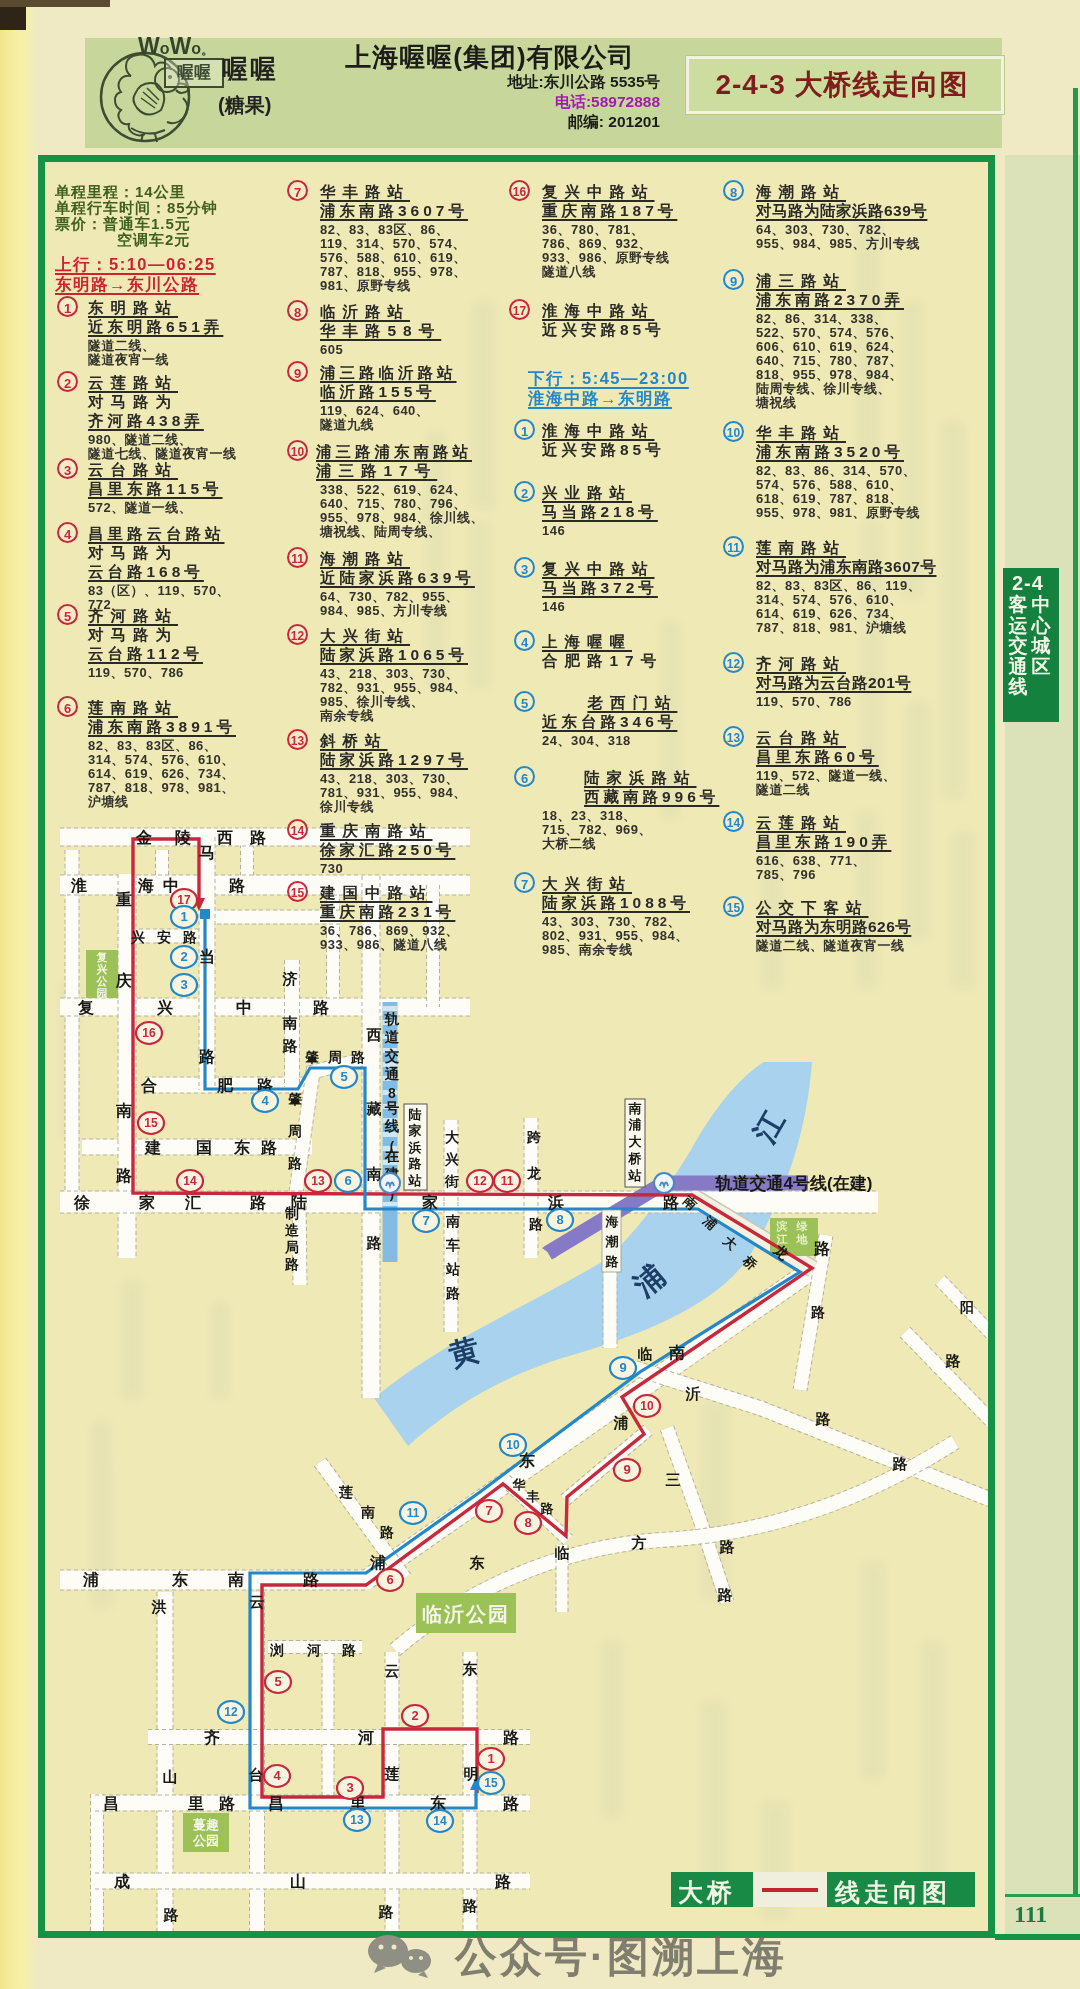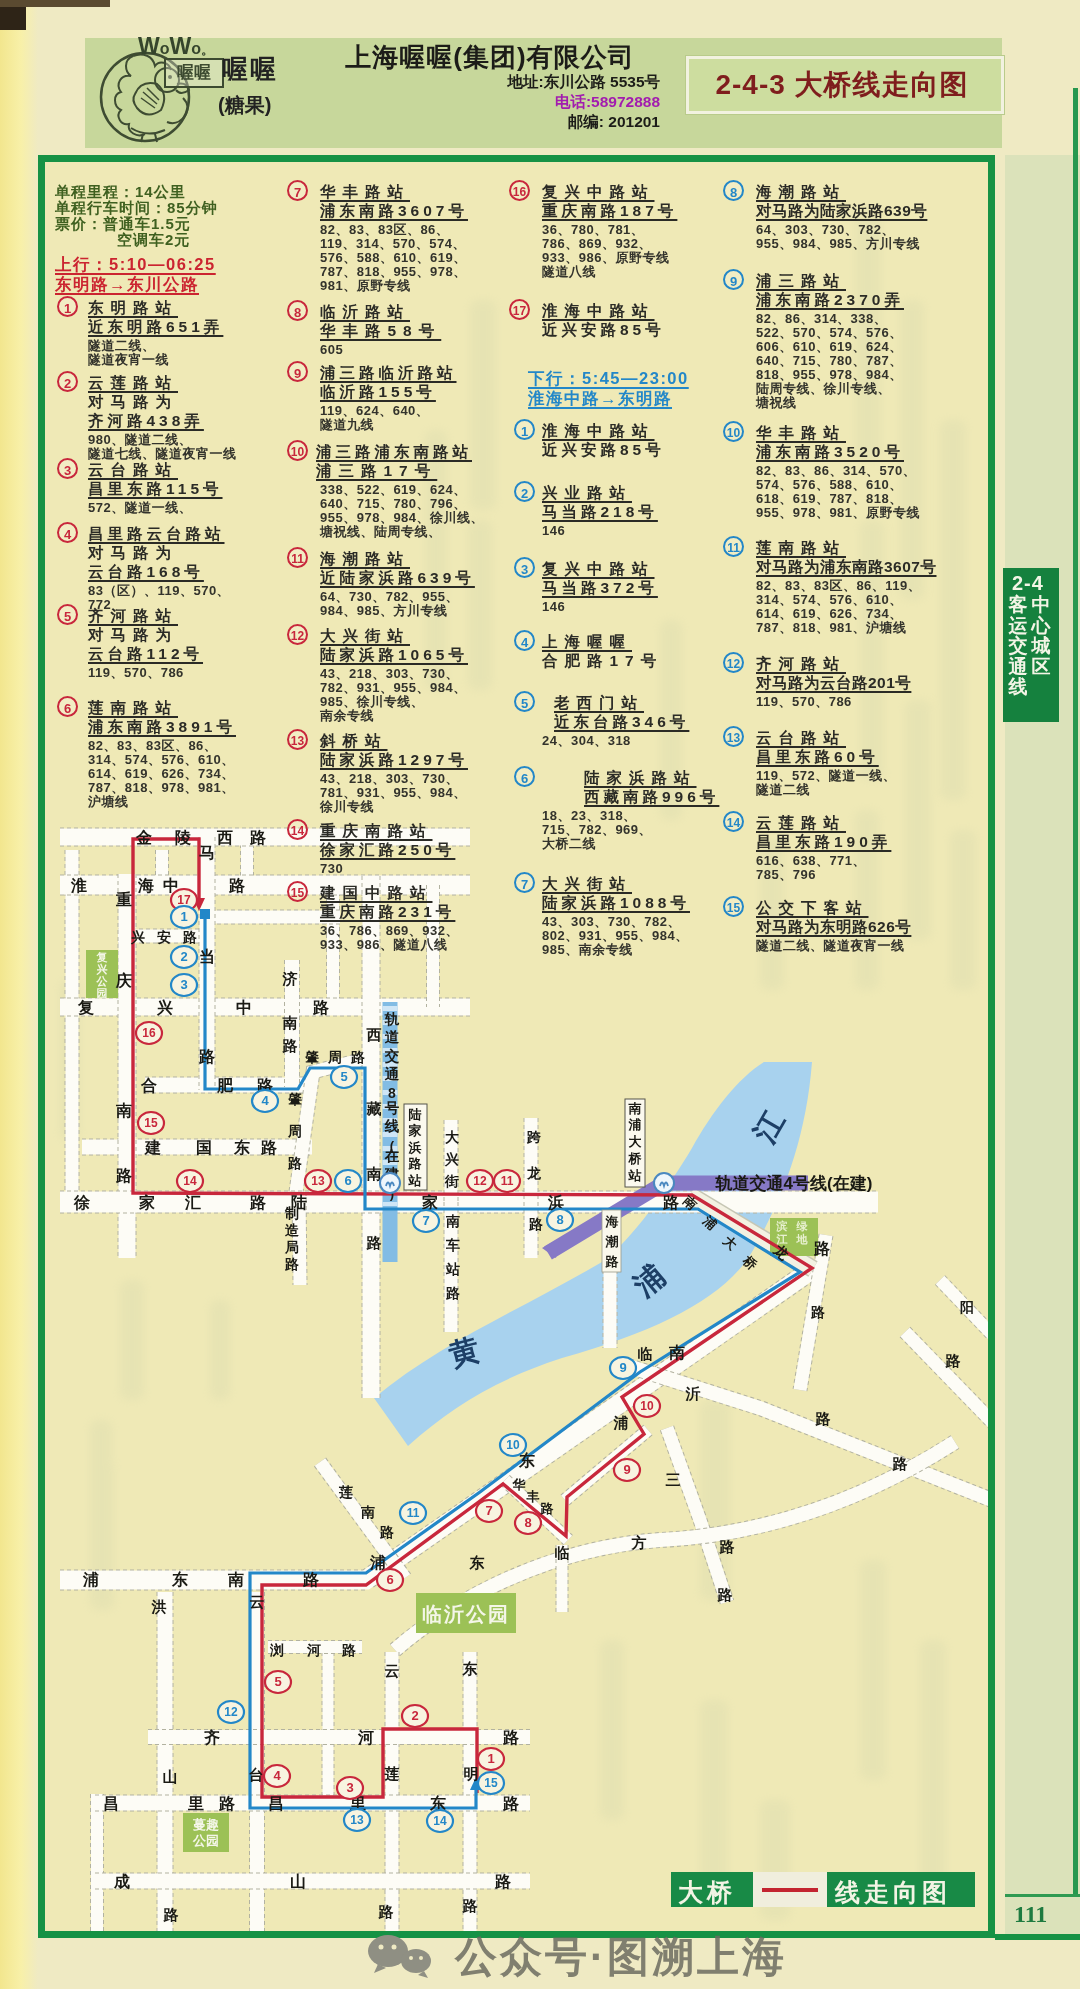--- a/index.html
+++ b/index.html
@@ -614,7 +614,7 @@
 <div class="entry ename" style="left:542px;top:632px;"><u class="ls7">上海喔喔</u><br><span class="ls7">合肥路17号</span></div>
 
 <div class="num b" style="left:514px;top:691px;">5</div>
-<div class="entry ename" style="left:554px;top:693px;"><u class="ls7">老西门站</u><br><u class="ls4">近东台路346号</u></div>
+<div class="entry ename" style="left:542px;top:693px;text-align:right;"><u class="ls7">老西门站</u><br><u class="ls4">近东台路346号</u></div>
 <div class="entry erts" style="left:542px;top:734px;">24、304、318</div>
 
 <div class="num b" style="left:514px;top:766px;">6</div>

